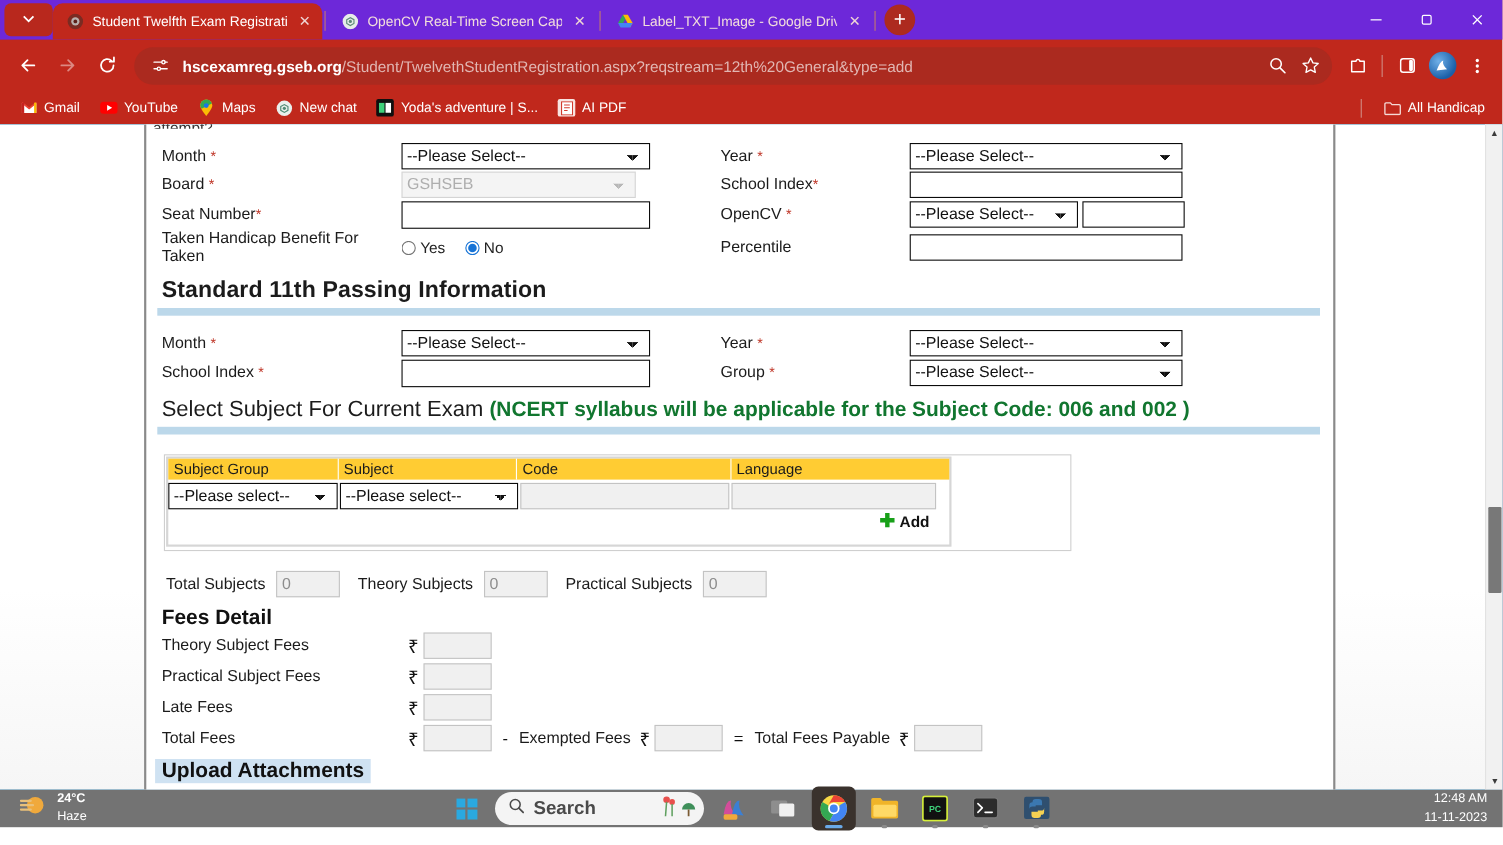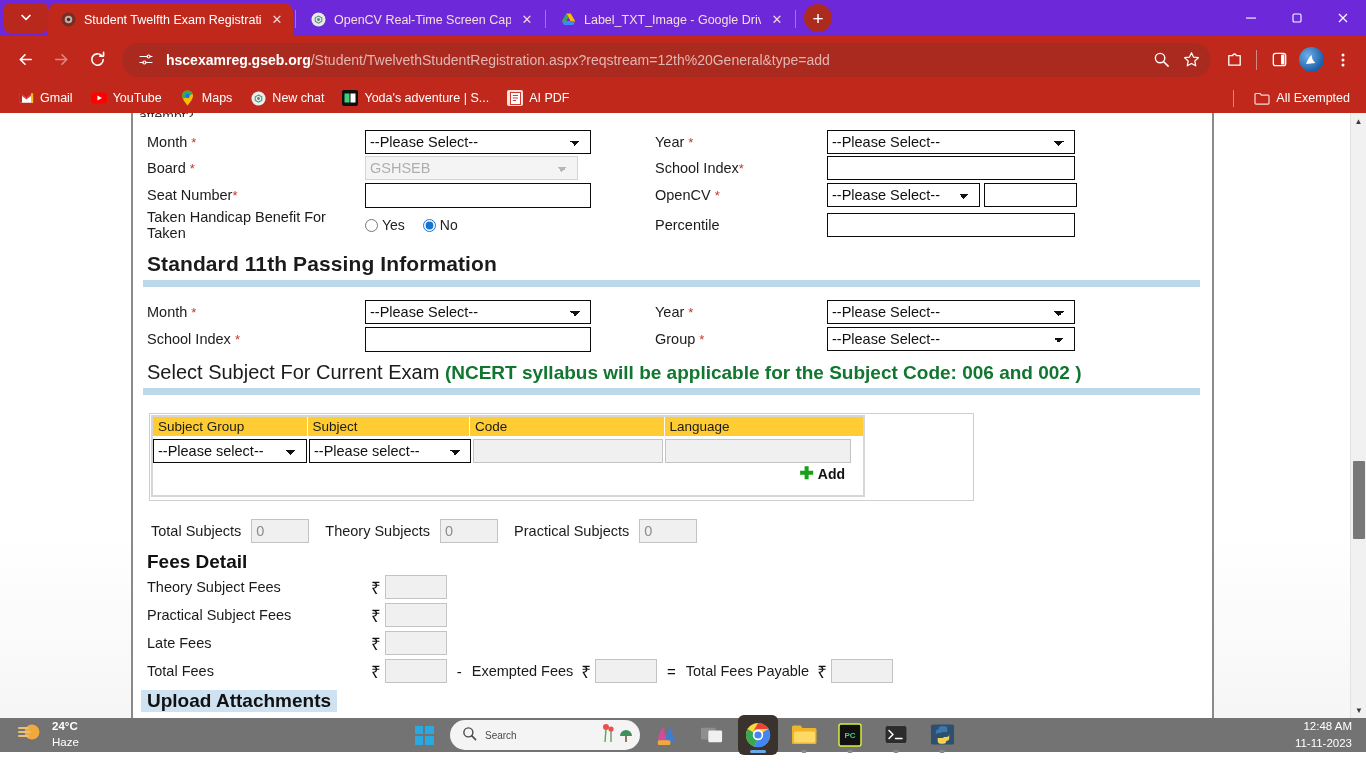--- a/index.html
+++ b/index.html
@@ -434,7 +434,7 @@
               <path d="M1 2.5 a1 1 0 0 1 1-1 h4 l1.4 1.6 H14 a1 1 0 0 1 1 1 v7 a1 1 0 0 1 -1 1 H2 a1 1 0 0 1 -1 -1 Z" fill="none" stroke="#f5d9d6" stroke-width="1.2" stroke-linejoin="round"></path>
             </svg>
         </span>
-        <span>All Exempted</span>
+        <span>All Handicap</span>
       </div>
     </div>
   </div>

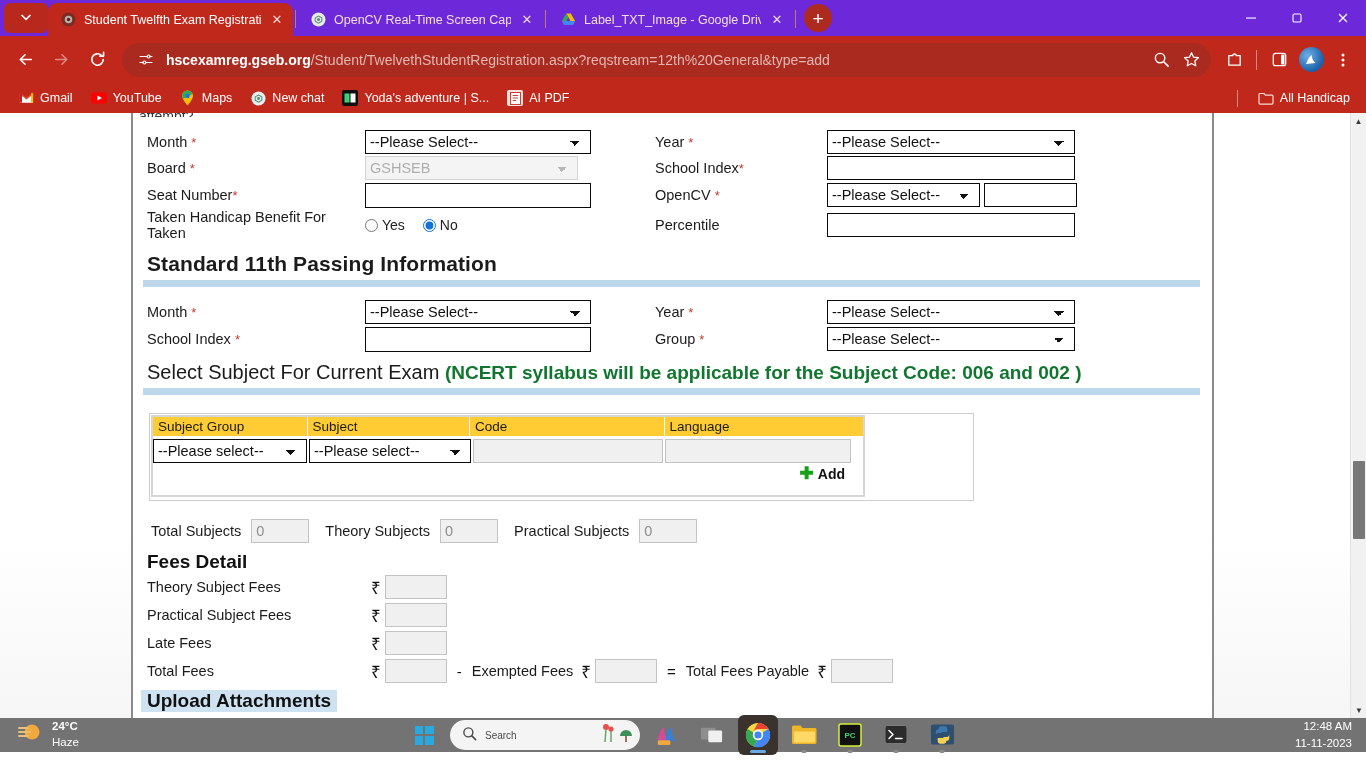--- a/index.html
+++ b/index.html
@@ -219,7 +219,7 @@
     width: 190px; height: 30px; background: #f4f4f4; border-radius: 16px;
     display: flex; align-items: center; padding: 0 6px 0 12px; gap: 8px; cursor: text;
   }
-  .search-pill .stxt { font-size: 10px; color: #4a4a4a; flex: 1 1 auto; }
+  .search-pill .stxt { font-size: 17px; color: #4a4a4a; flex: 1 1 auto; font-weight: bold; }
   .tb-app { width: 40px; height: 40px; display: flex; align-items: center; justify-content: center; position: relative; border-radius: 6px; cursor: pointer; }
   .tb-app.active { background: #3a322d; }
   .tb-app .dot { position: absolute; bottom: 2px; left: 50%; transform: translateX(-50%); width: 5px; height: 3px; border-radius: 2px; background: #8b8b8b; }

